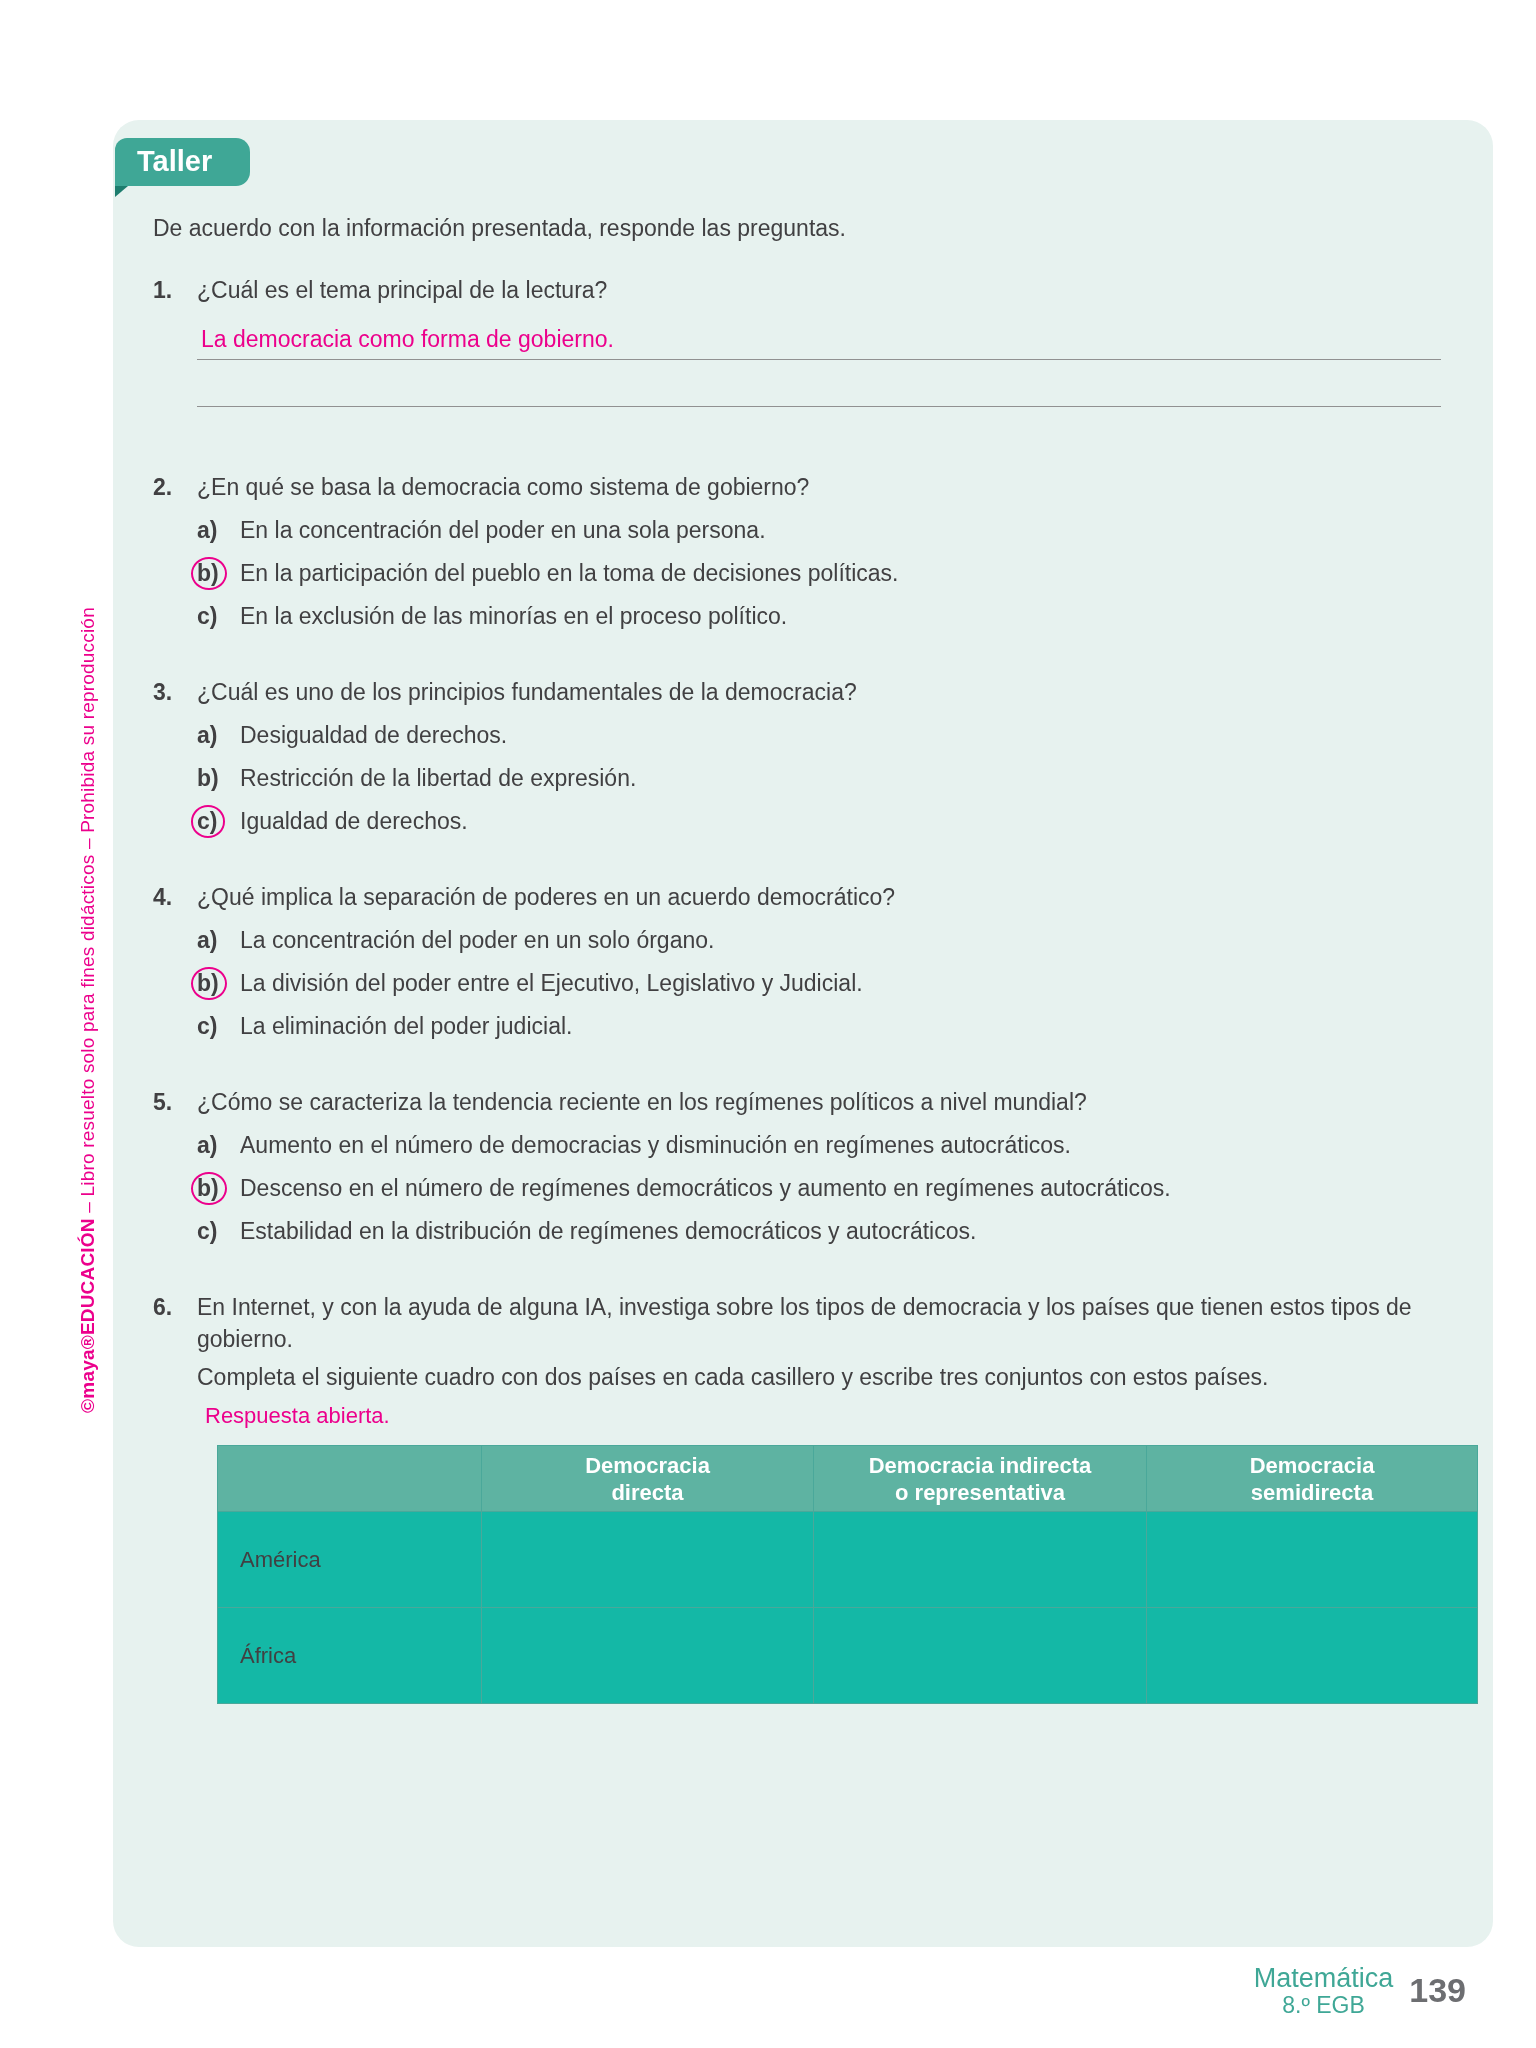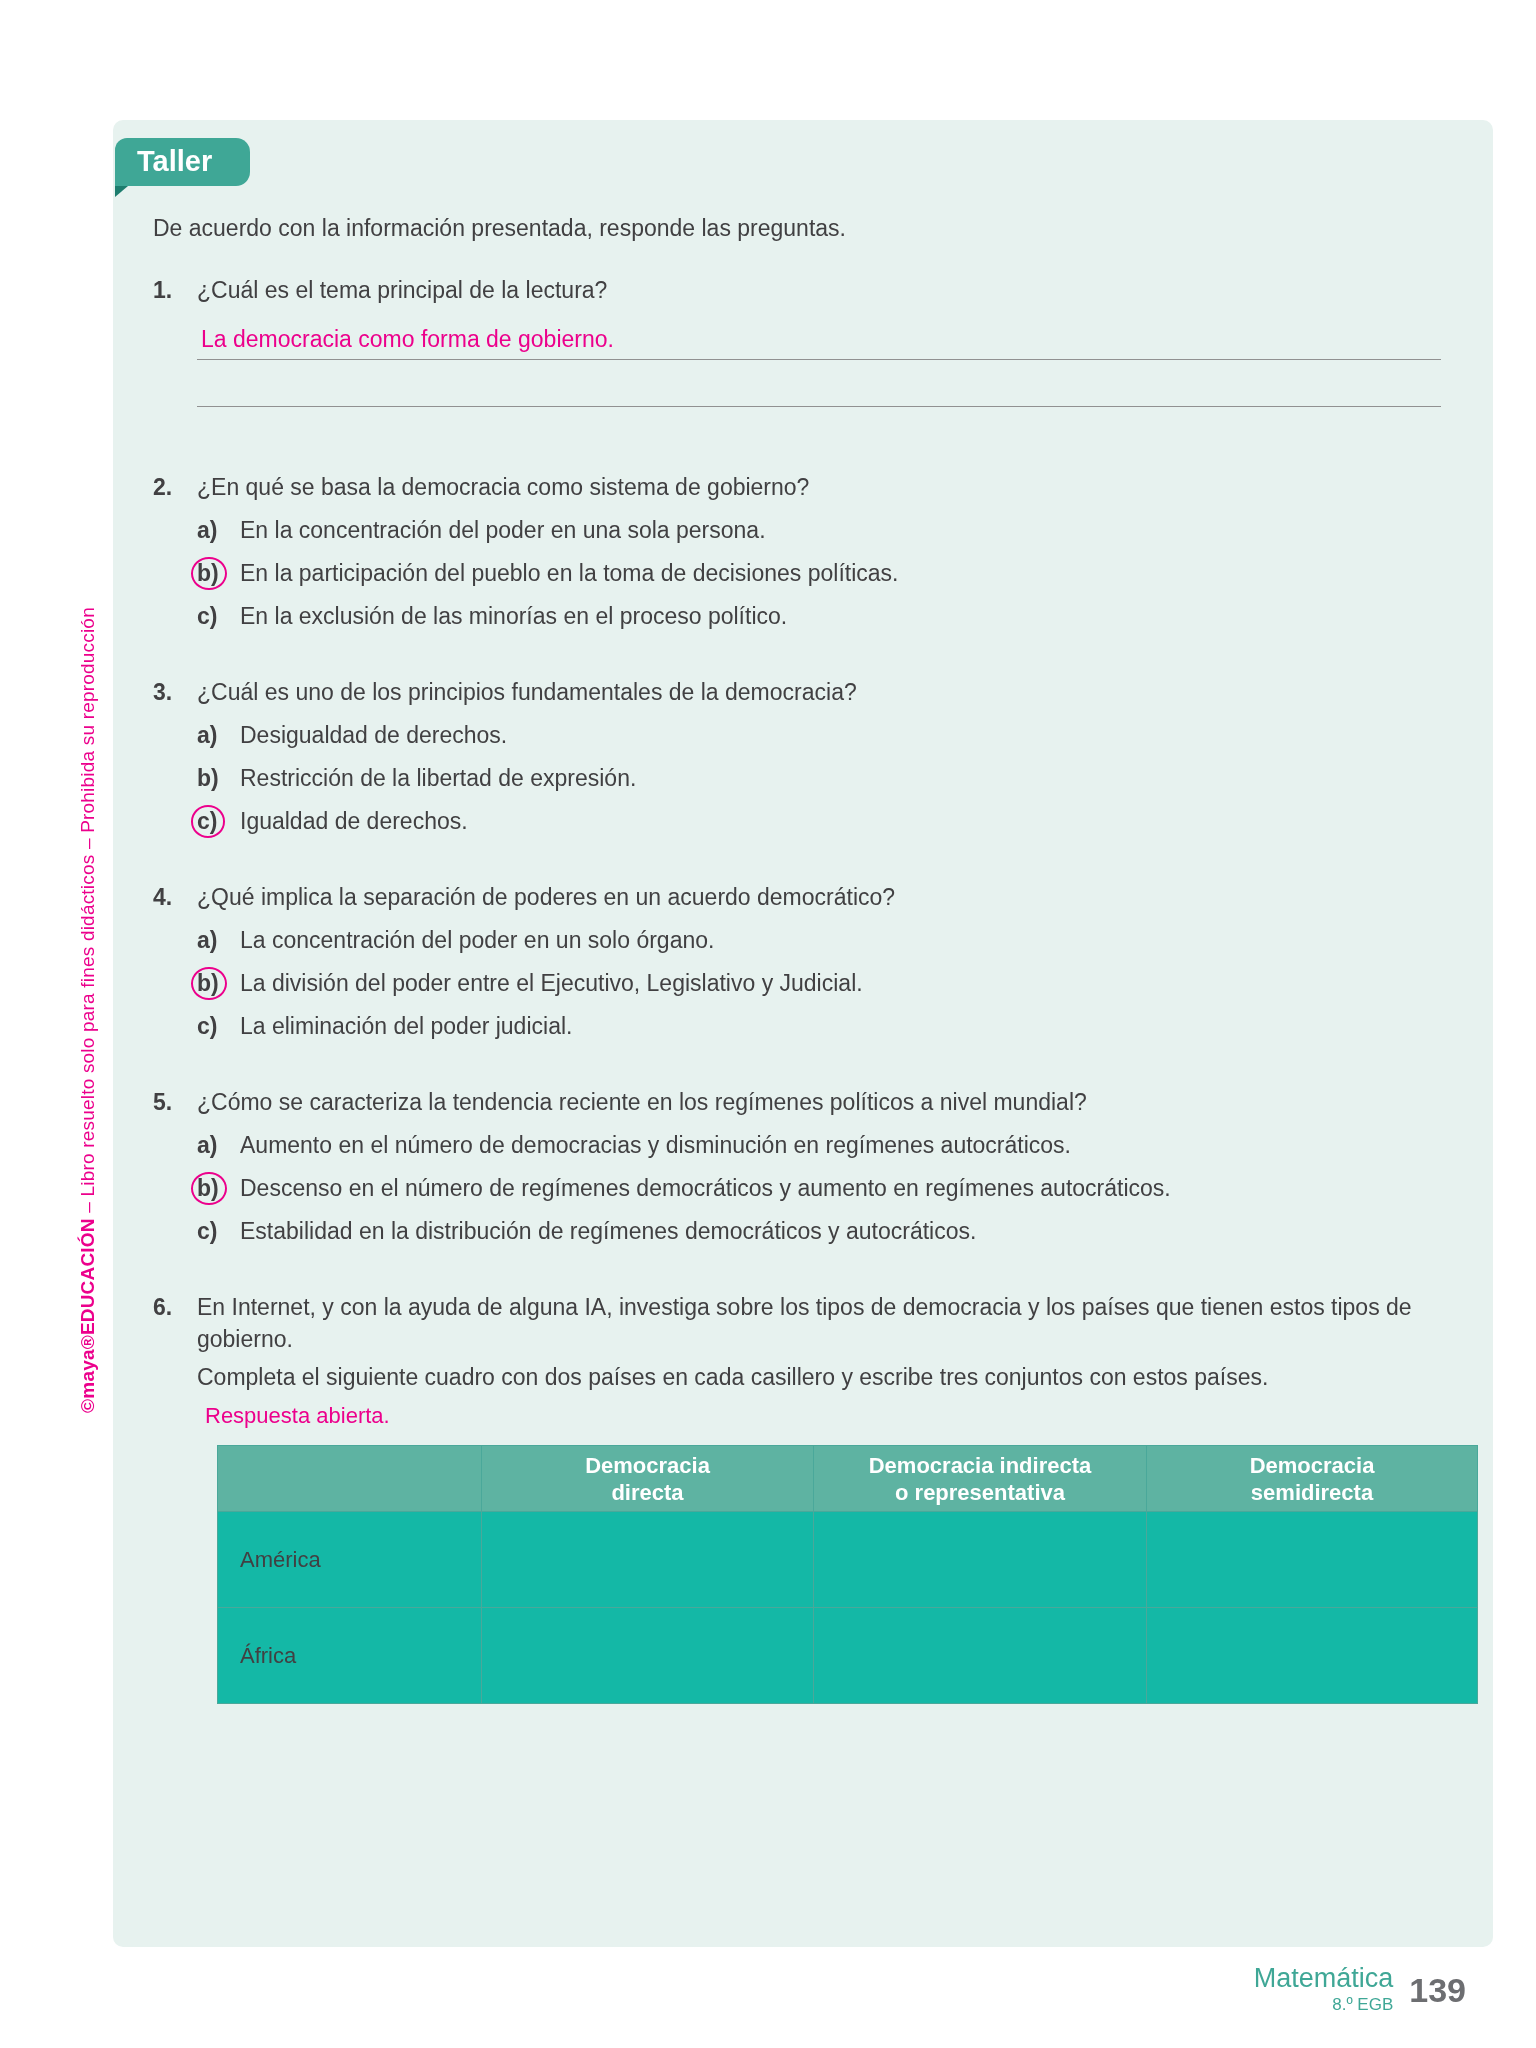--- a/index.html
+++ b/index.html
@@ -27,7 +27,7 @@
   
   .panel{
     position:absolute;left:113px;top:120px;width:1380px;height:1827px;
-    background:var(--panel_bg);border-radius:10px;
+    background:var(--panel_bg);border-radius:26px;
     padding:92px 48px 14px 40px;
   }
   .badge{

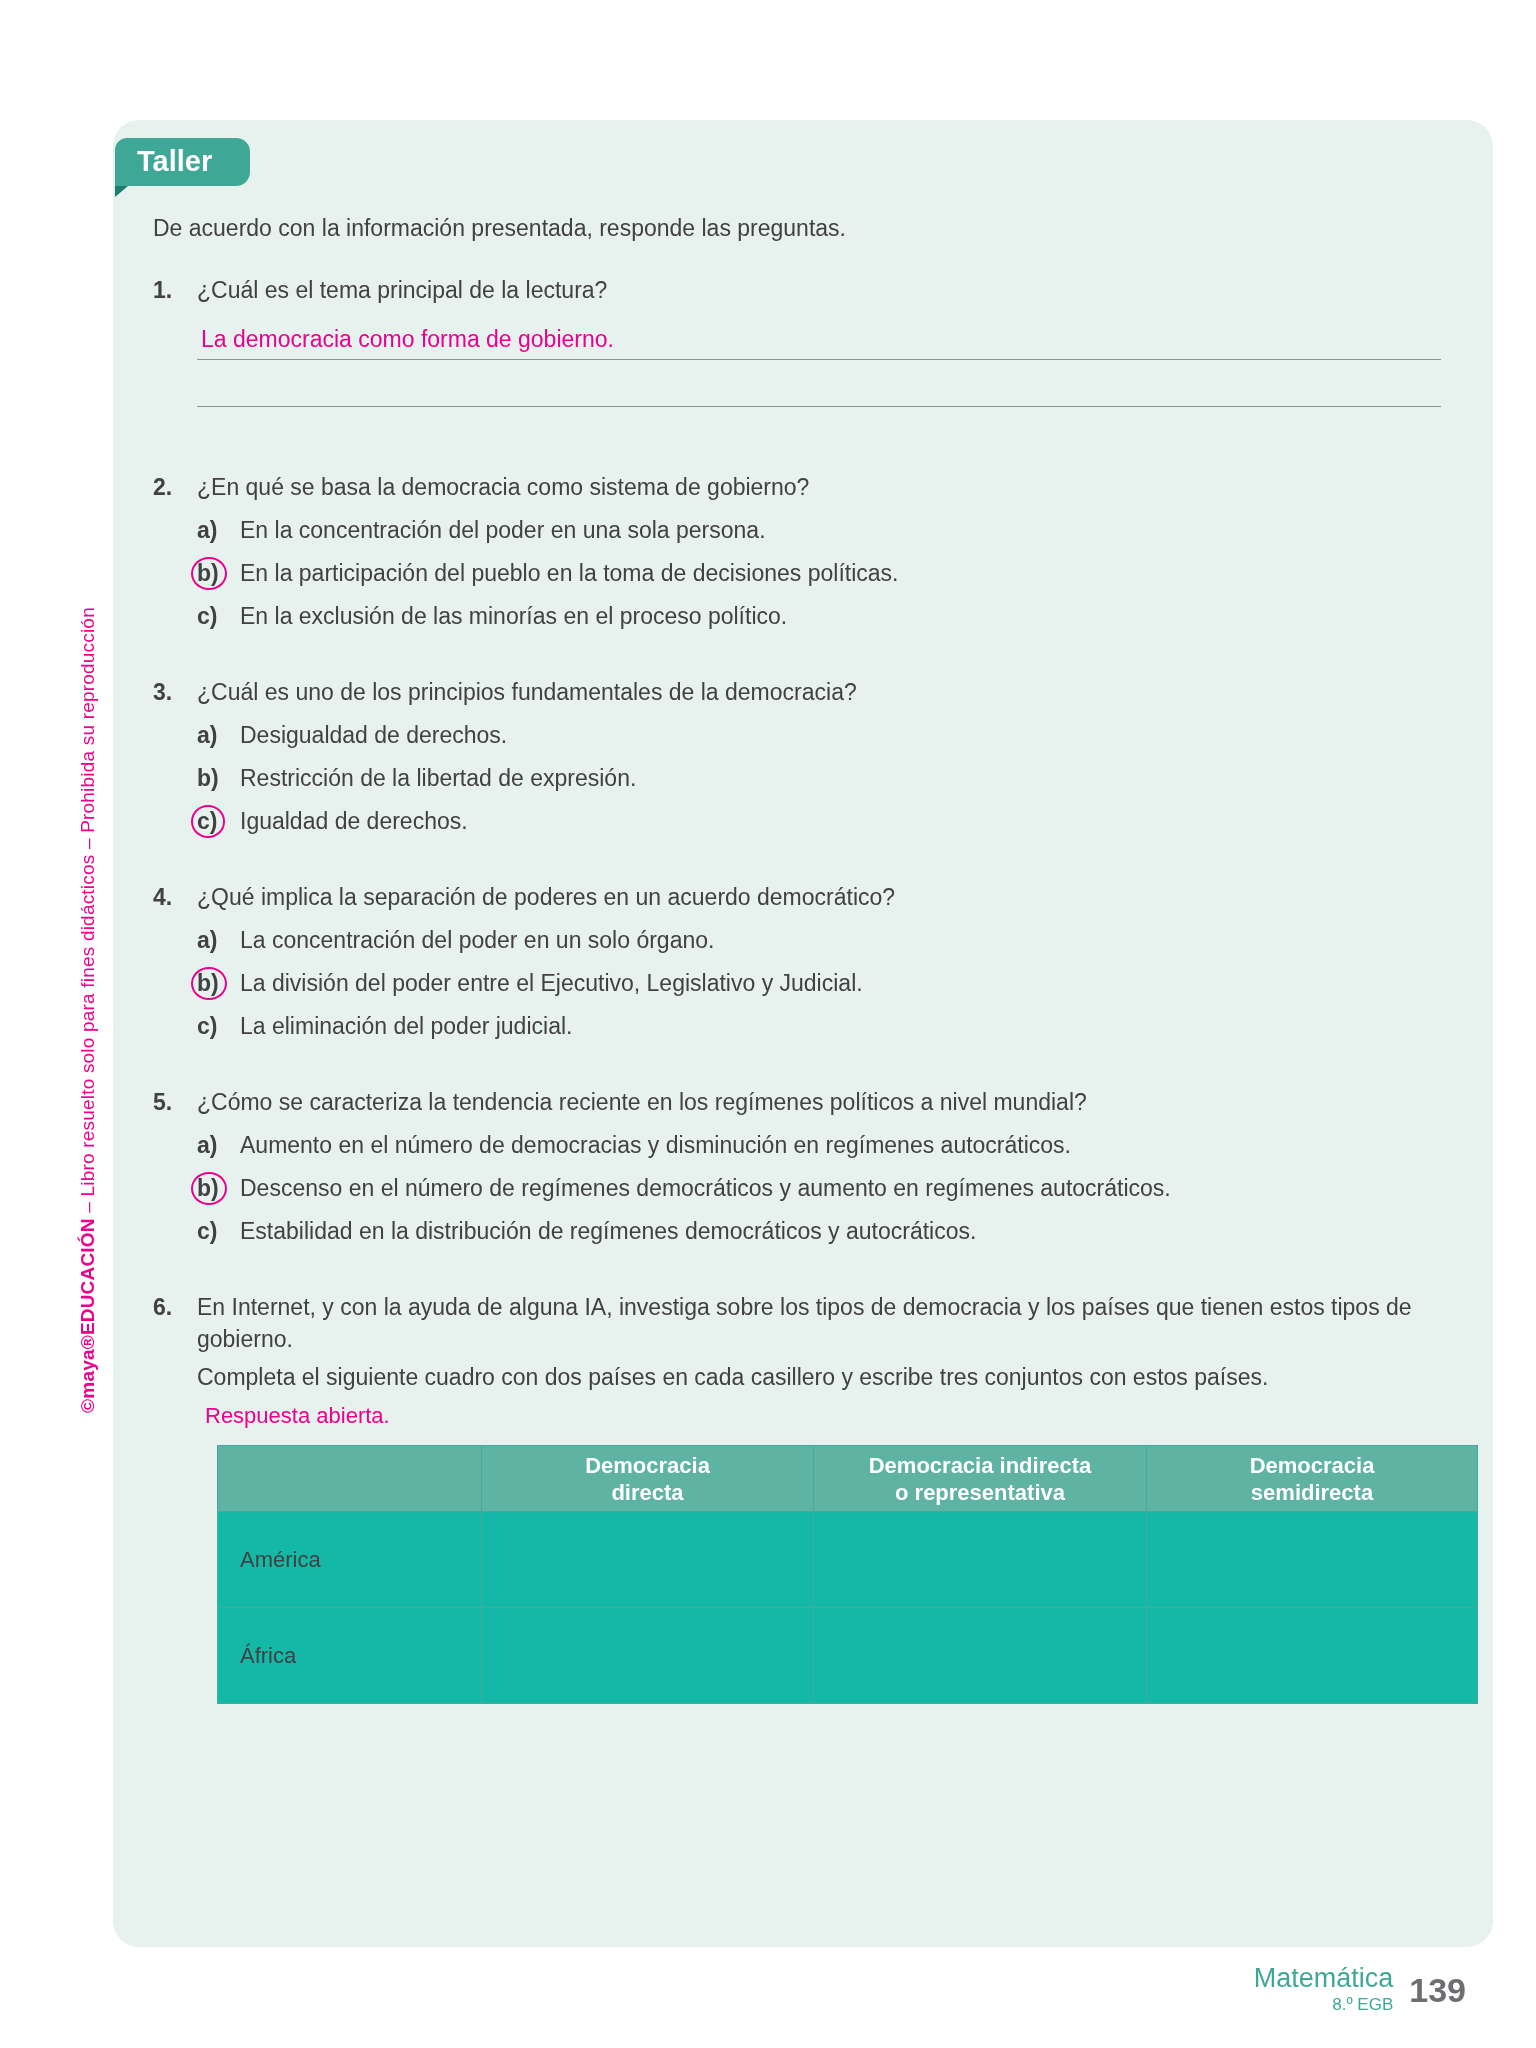--- a/index.html
+++ b/index.html
@@ -82,7 +82,7 @@
   }
   .footer-text{text-align:right;}
   .subject{color:var(--accent);font-size:27px;line-height:30px;}
-  .grade{color:var(--accent);font-size:17px;line-height:24px;}
+  .grade{color:var(--accent);font-size:23px;line-height:24px;text-align:center;}
   .page-num{color:var(--page_number_gray);font-size:34px;font-weight:bold;line-height:48px;}
 </style>
 </head>

